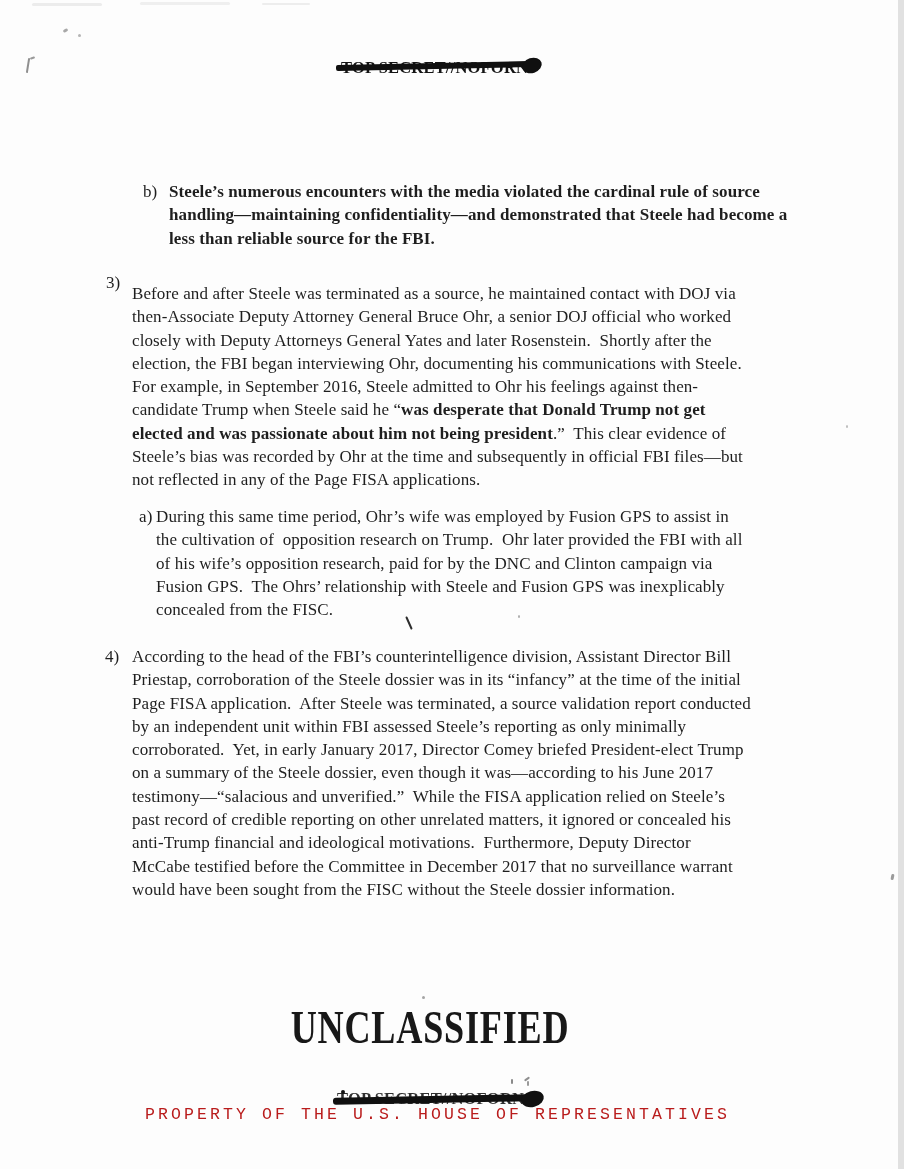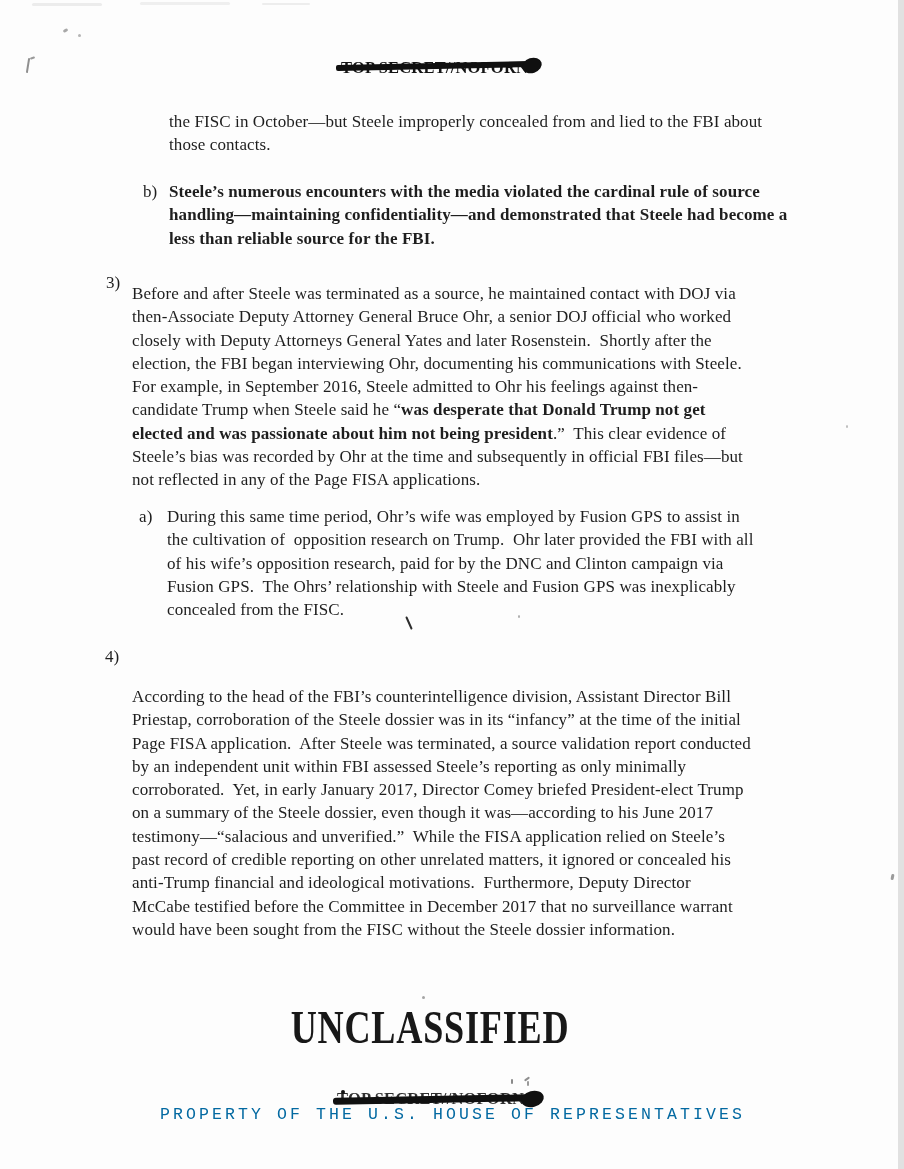--- a/index.html
+++ b/index.html
@@ -77,8 +77,6 @@
     <span class="strike-blob"></span>
   </div>
 
-  <div class="pre" id="para-cont">the FISC in October—but Steele improperly concealed from and lied to the FBI about
-those contacts.</div>
 
   <div class="pre" id="b-marker">b)</div>
   <div class="pre" id="b-text">Steele’s numerous encounters with the media violated the cardinal rule of source

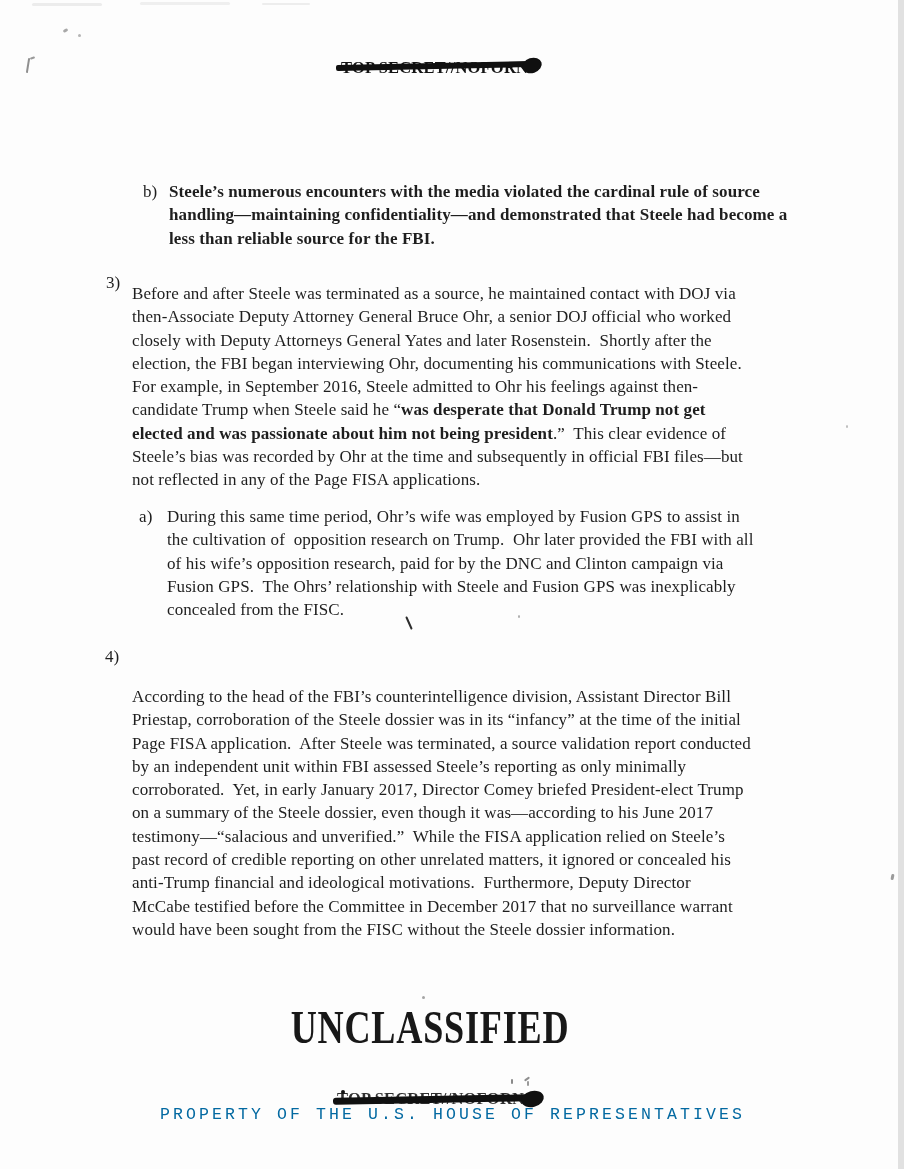--- a/index.html
+++ b/index.html
@@ -22,7 +22,7 @@
   #n3-marker{left:106px;top:271px;}
   #n3-text{left:132px;top:282px;}
   #a-marker{left:139px;top:505px;}
-  #a-text{left:167px;top:505px;}
+  #a-text{left:156px;top:505px;}
   #n4-marker{left:105px;top:645px;}
   #n4-text{left:132px;top:645px;margin-top:40px;}
 

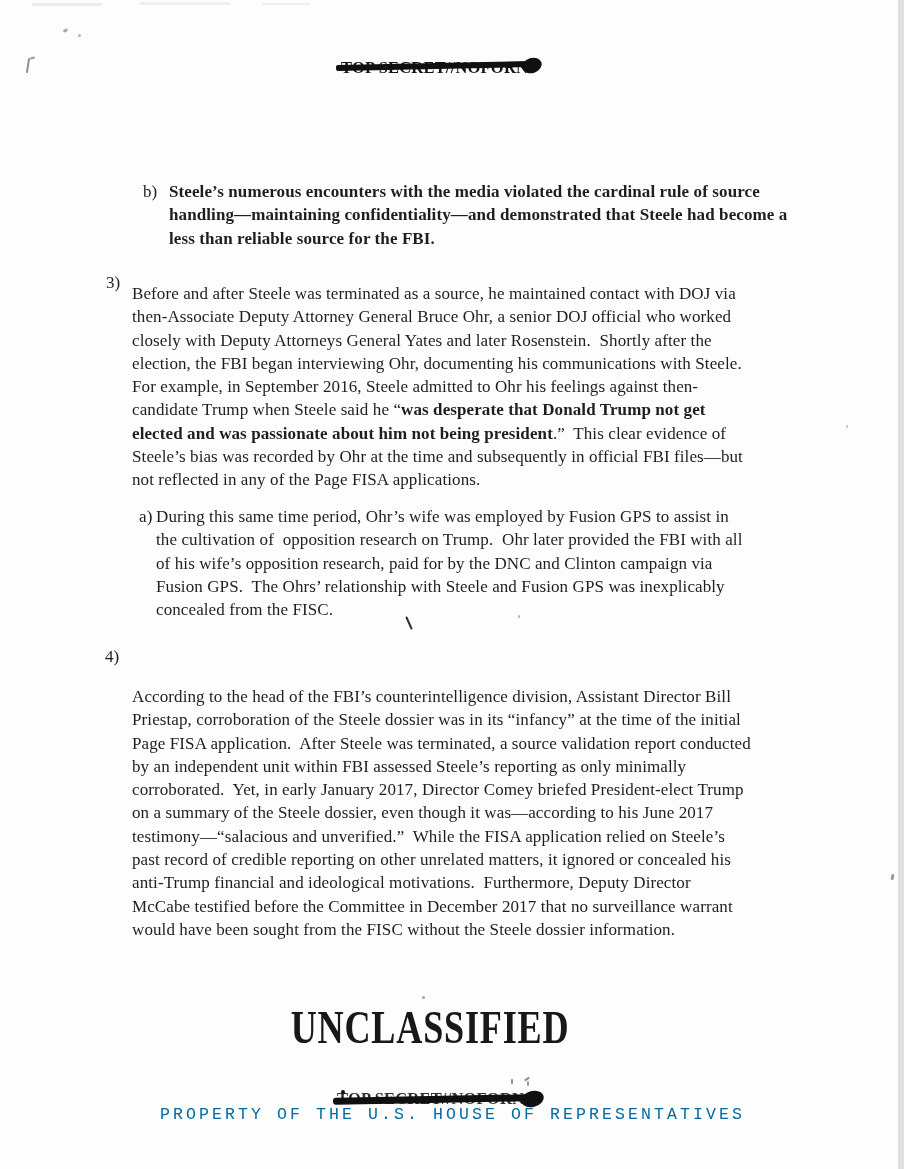--- a/index.html
+++ b/index.html
@@ -24,7 +24,7 @@
   #a-marker{left:139px;top:505px;}
   #a-text{left:156px;top:505px;}
   #n4-marker{left:105px;top:645px;}
-  #n4-text{left:132px;top:645px;margin-top:40px;}
+  #n4-text{left:132px;top:645px;}
 
   
   .cls{position:absolute;font-weight:700;font-size:16.5px;letter-spacing:0.2px;white-space:nowrap;color:#141414;}

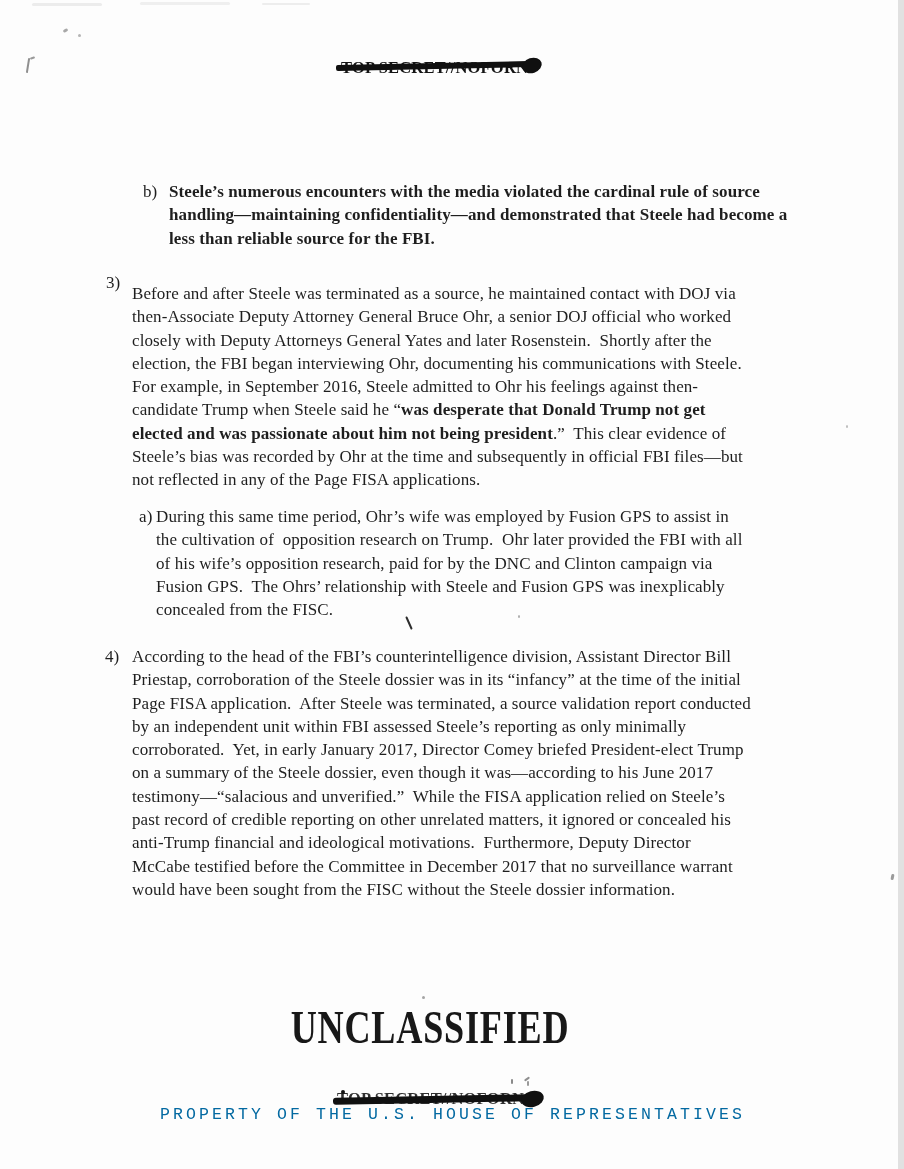--- a/index.html
+++ b/index.html
@@ -43,8 +43,8 @@
          transform:scaleX(0.77);}
 
   
-  .property{position:absolute;left:160px;top:1105px;font-family:"Liberation Mono","DejaVu Sans Mono",monospace;
-            font-size:16.5px;letter-spacing:3.1px;color:#0369a1;white-space:pre;}
+  .property{position:absolute;left:145px;top:1105px;font-family:"Liberation Mono","DejaVu Sans Mono",monospace;
+            font-size:16.5px;letter-spacing:3.1px;color:#b91c1c;white-space:pre;}
 
   
   .art{position:absolute;}

